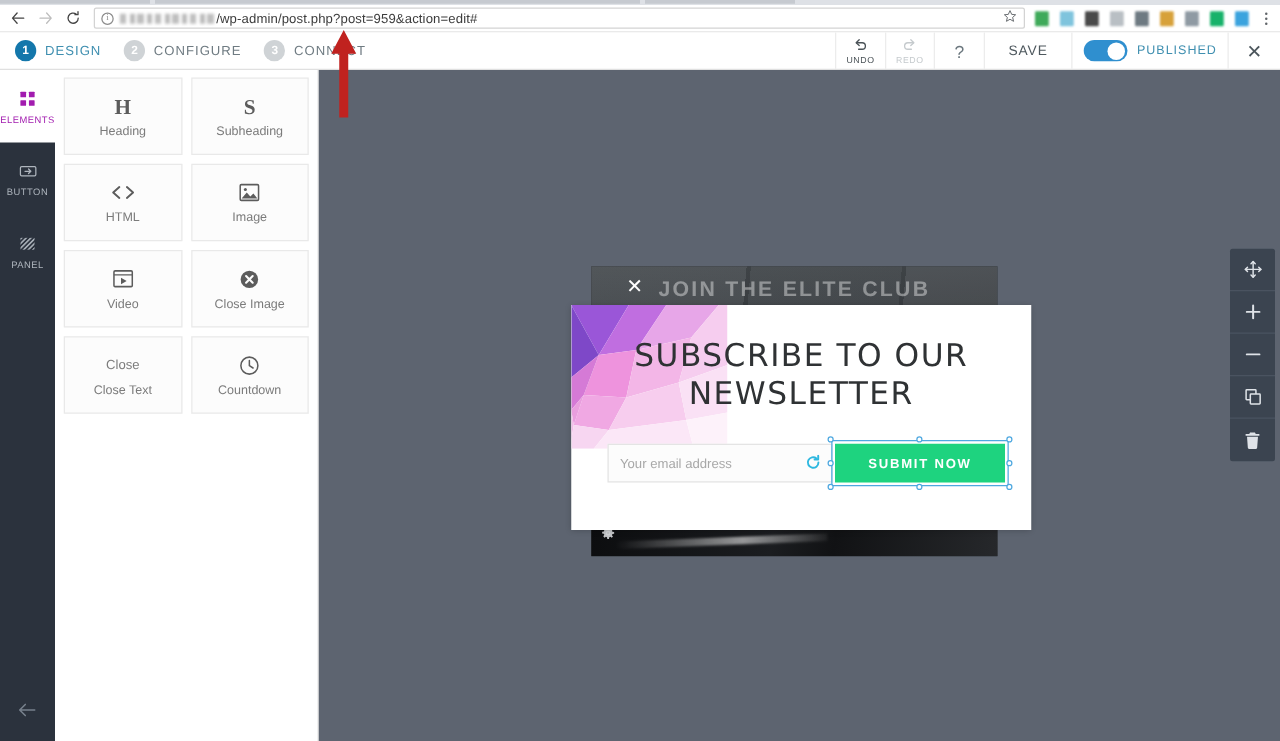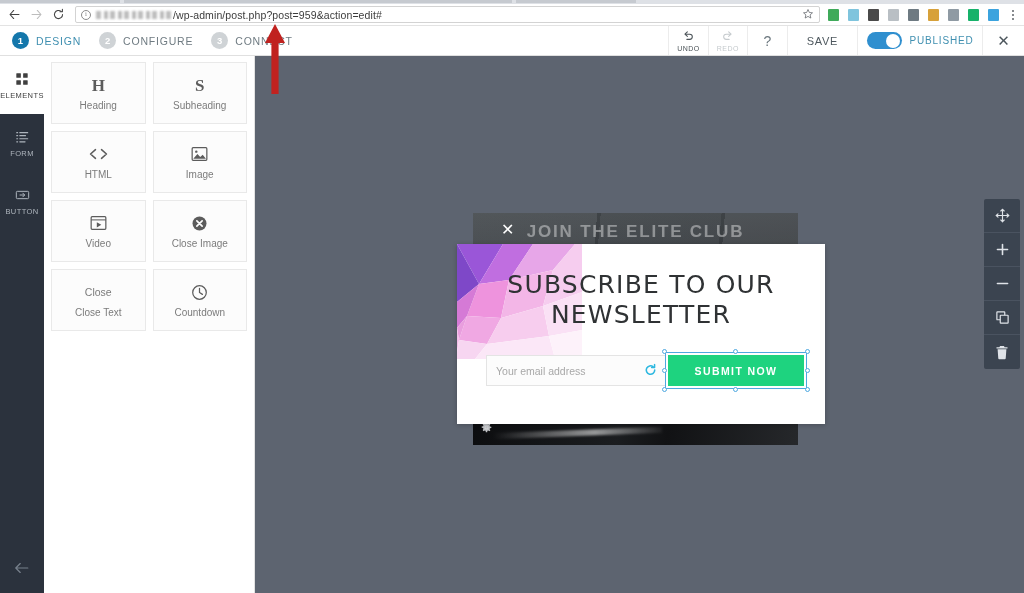--- a/index.html
+++ b/index.html
@@ -132,7 +132,7 @@
   }
   .rail-item .r-ico { height: 17px; display: flex; align-items: center; justify-content: center; }
   .rail-item .r-lbl { font-size: 7.5px; letter-spacing: 0.4px; }
-  .rail-item.active { background: #ffffff; color: #404040; }
+  .rail-item.active { background: #ffffff; color: #a21caf; }
   .rail-back {
     position: absolute; bottom: 14px; left: 0; width: 44px; height: 22px;
     display: flex; align-items: center; justify-content: center; color: #77808c;

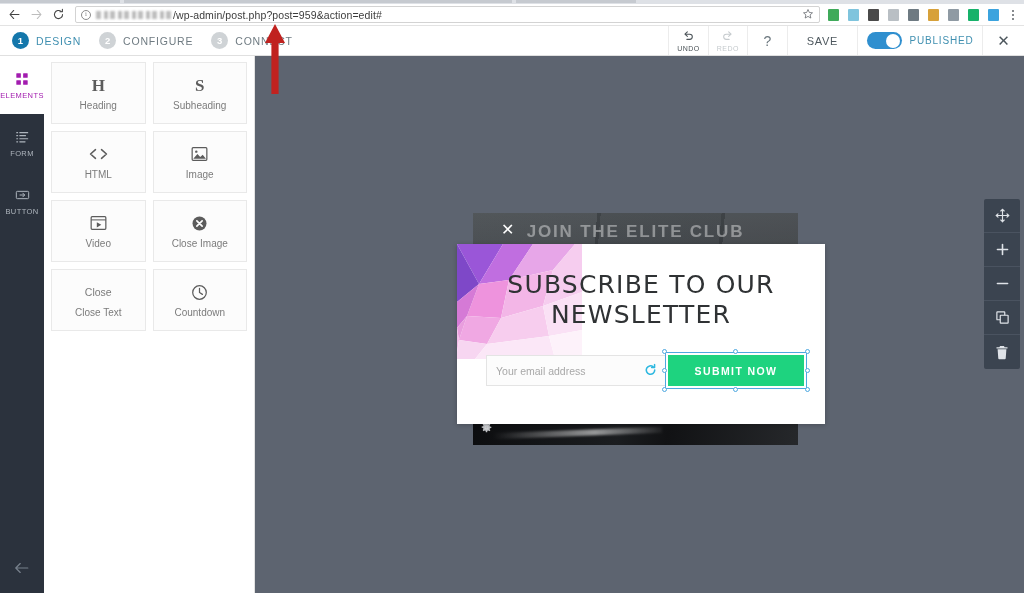--- a/index.html
+++ b/index.html
@@ -396,15 +396,6 @@
           </svg>
       </div>
       <div class="r-lbl">ELEMENTS</div>
-    </div>
-    <div class="rail-item">
-      <div class="r-ico">
-        <svg width="14" height="14" viewBox="0 0 16 16" fill="none" stroke="currentColor" stroke-width="1.3" stroke-linecap="round">
-            <path d="M2 3h1M2 6.5h1M2 10h1M2 13.5h1"></path>
-            <path d="M5.5 3h9M5.5 6.5h6.5M5.5 10h9M5.5 13.5h6"></path>
-          </svg>
-      </div>
-      <div class="r-lbl">FORM</div>
     </div>
     <div class="rail-item">
       <div class="r-ico">

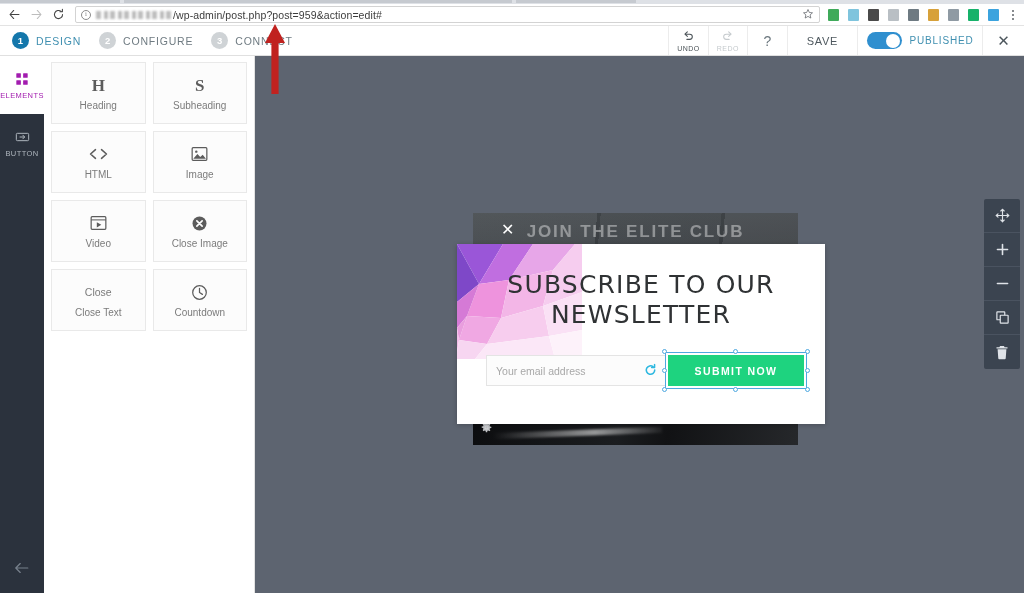--- a/index.html
+++ b/index.html
@@ -405,6 +405,19 @@
           </svg>
       </div>
       <div class="r-lbl">BUTTON</div>
+    </div>
+    <div class="rail-item">
+      <div class="r-ico">
+        <svg width="14" height="14" viewBox="0 0 16 16">
+            <defs>
+              <pattern id="hatch" width="3" height="3" patternUnits="userSpaceOnUse" patternTransform="rotate(45)">
+                <rect width="1.4" height="3" fill="currentColor"></rect>
+              </pattern>
+            </defs>
+            <rect x="1.6" y="2.6" width="12.8" height="10.8" fill="url(#hatch)"></rect>
+          </svg>
+      </div>
+      <div class="r-lbl">PANEL</div>
     </div>
 
     <div class="rail-back">

